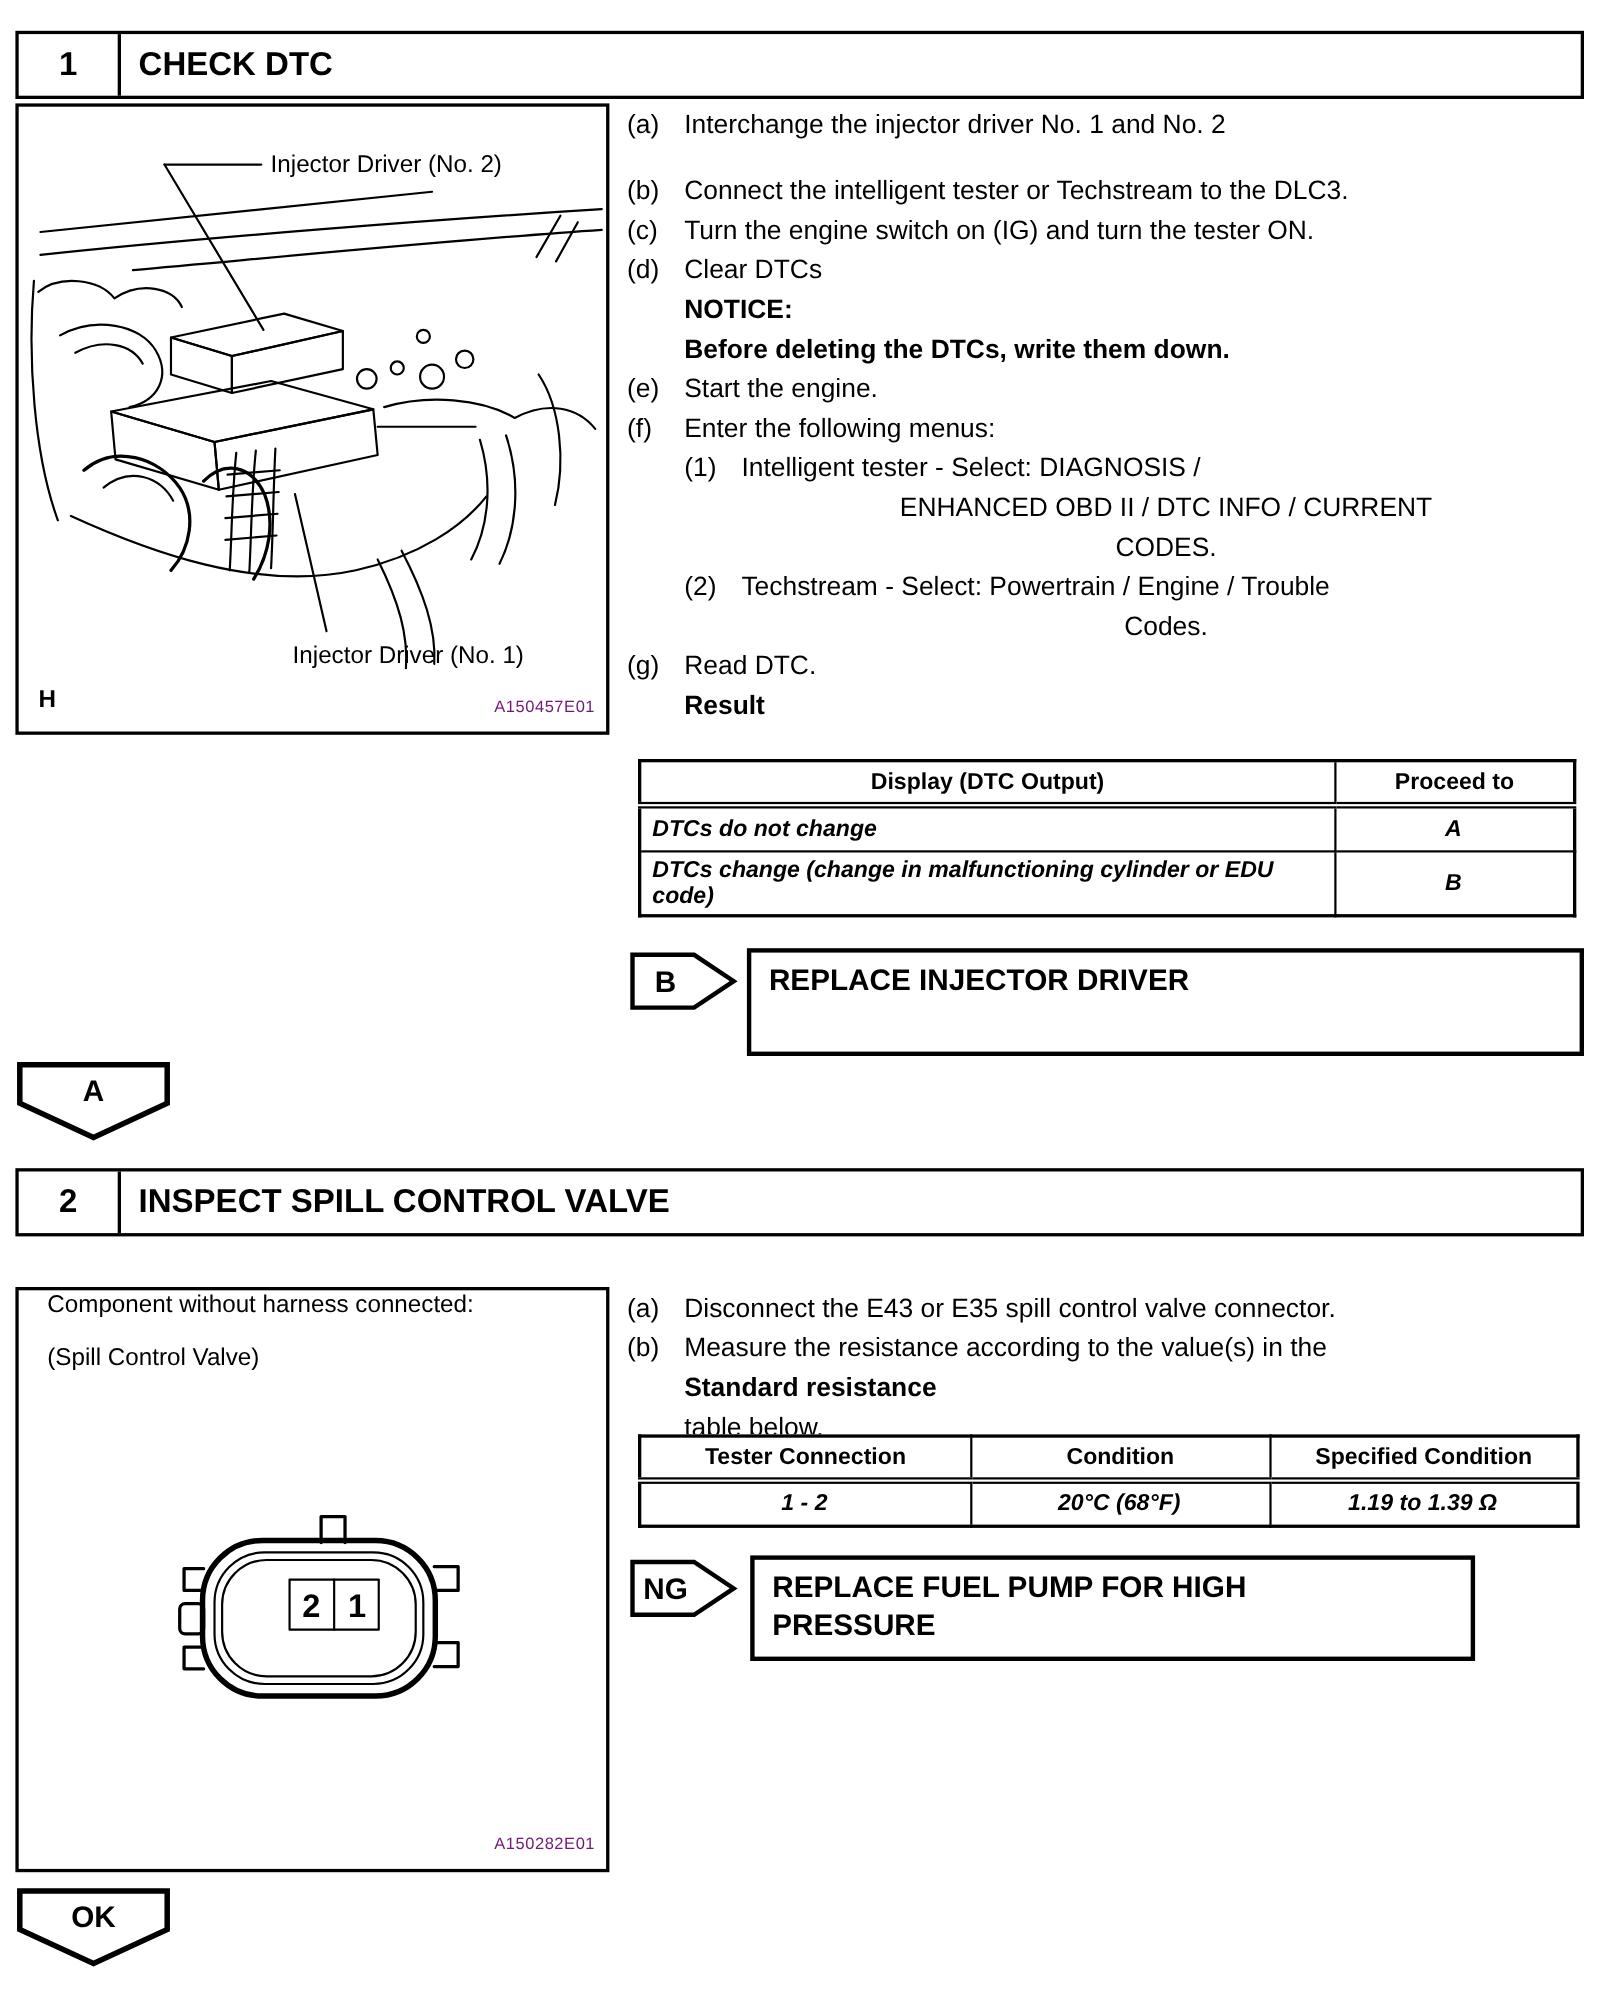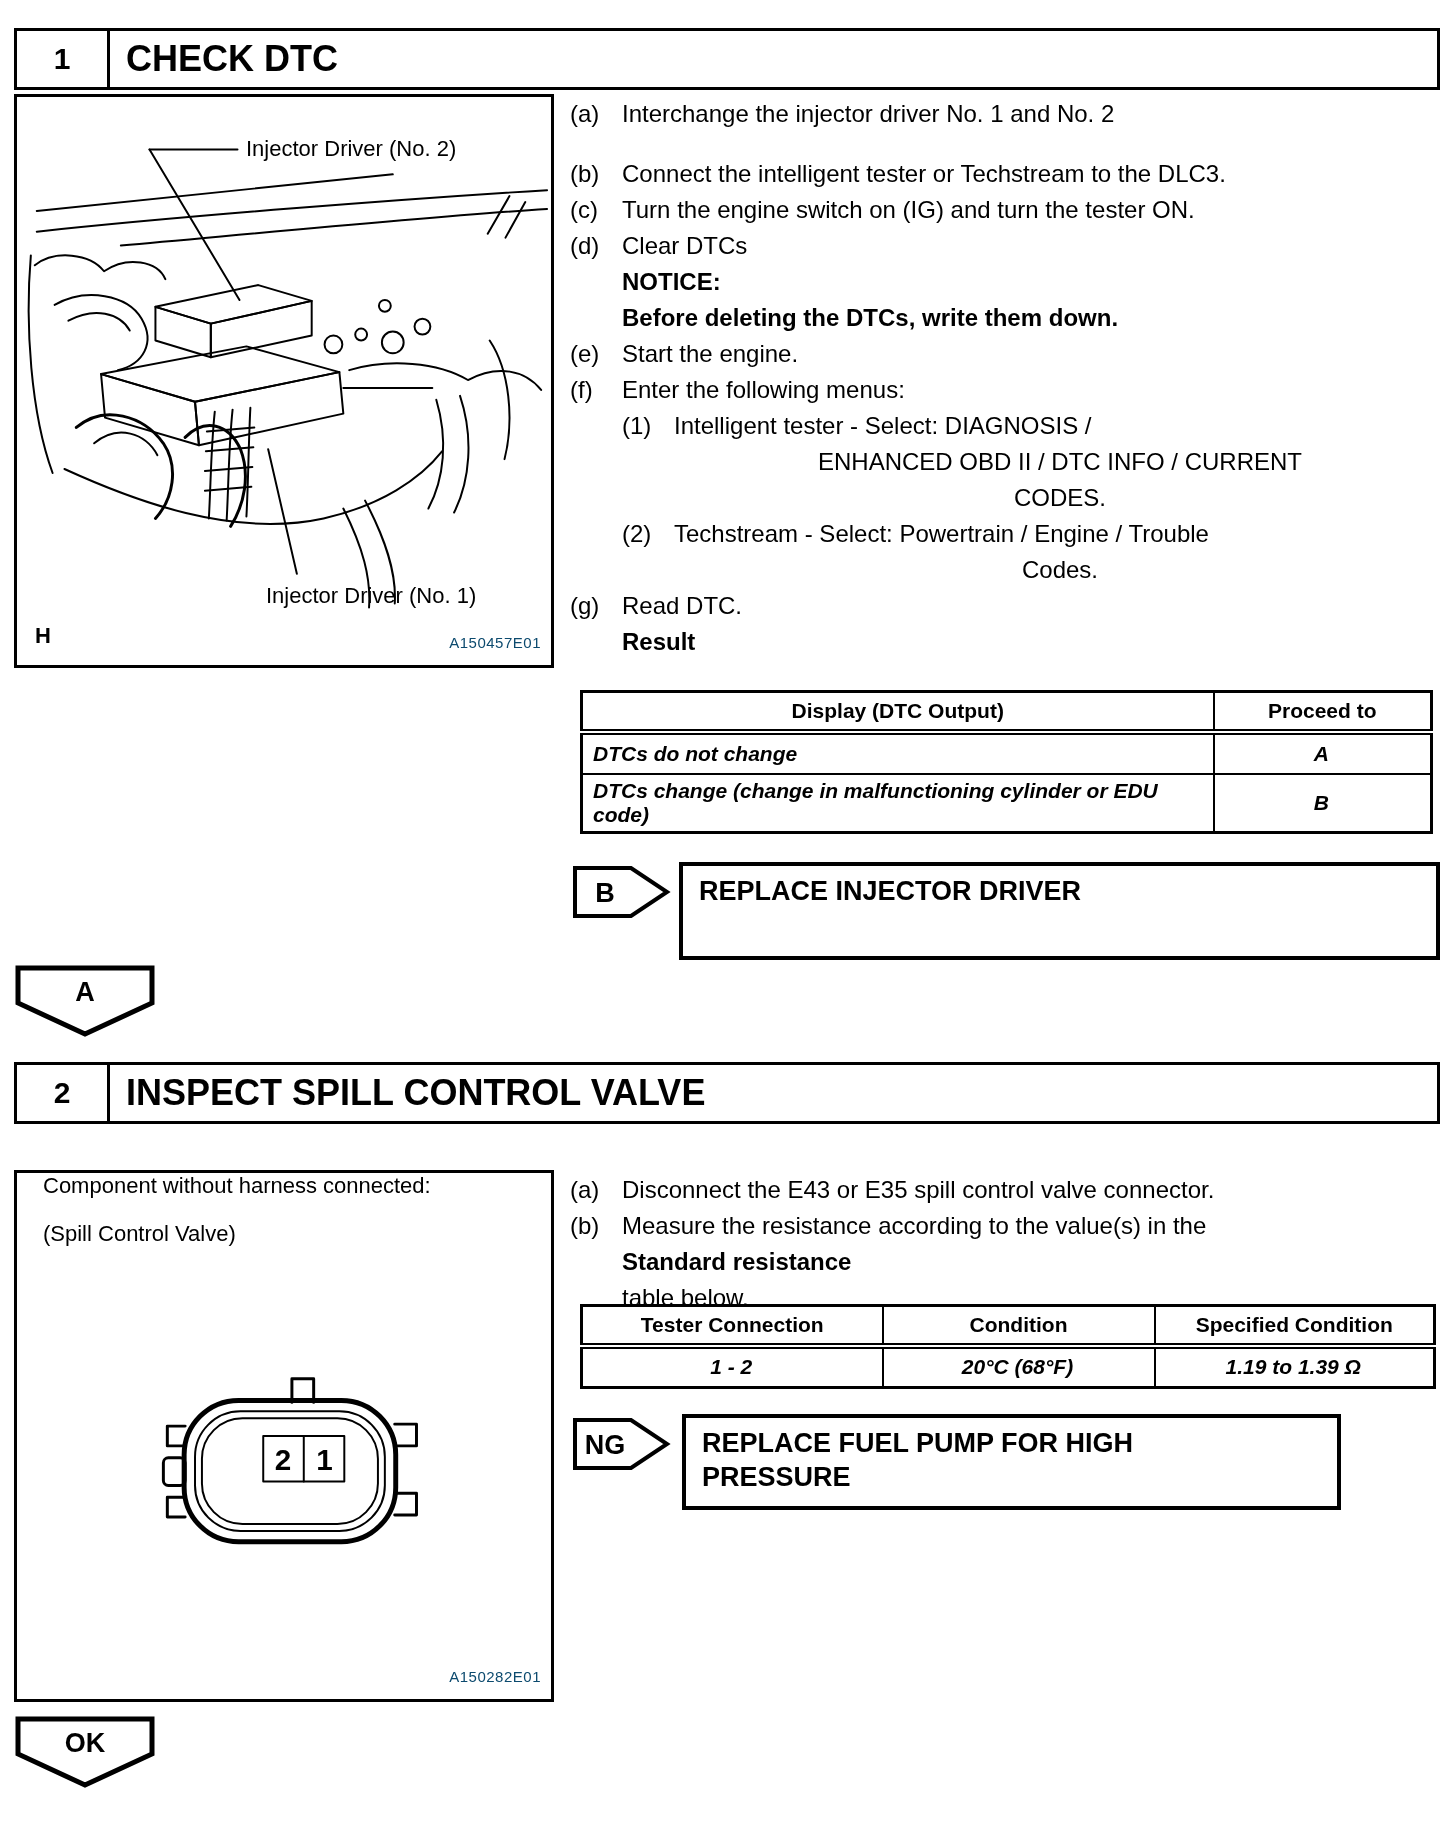--- a/index.html
+++ b/index.html
@@ -11,7 +11,7 @@
                box-sizing:border-box;display:flex;background:#fff;}
   .step-num{width:90px;border-right:3px solid #000;display:flex;align-items:center;
             justify-content:center;font-weight:bold;font-size:30px;}
-  .step-title{display:flex;align-items:center;padding-left:16px;font-weight:bold;font-size:36px;}
+  .step-title{display:flex;align-items:center;padding-left:16px;font-weight:bold;font-size:30px;}
 
   
   .figure{position:absolute;left:14px;width:540px;border:3px solid #000;box-sizing:border-box;background:#fff;}

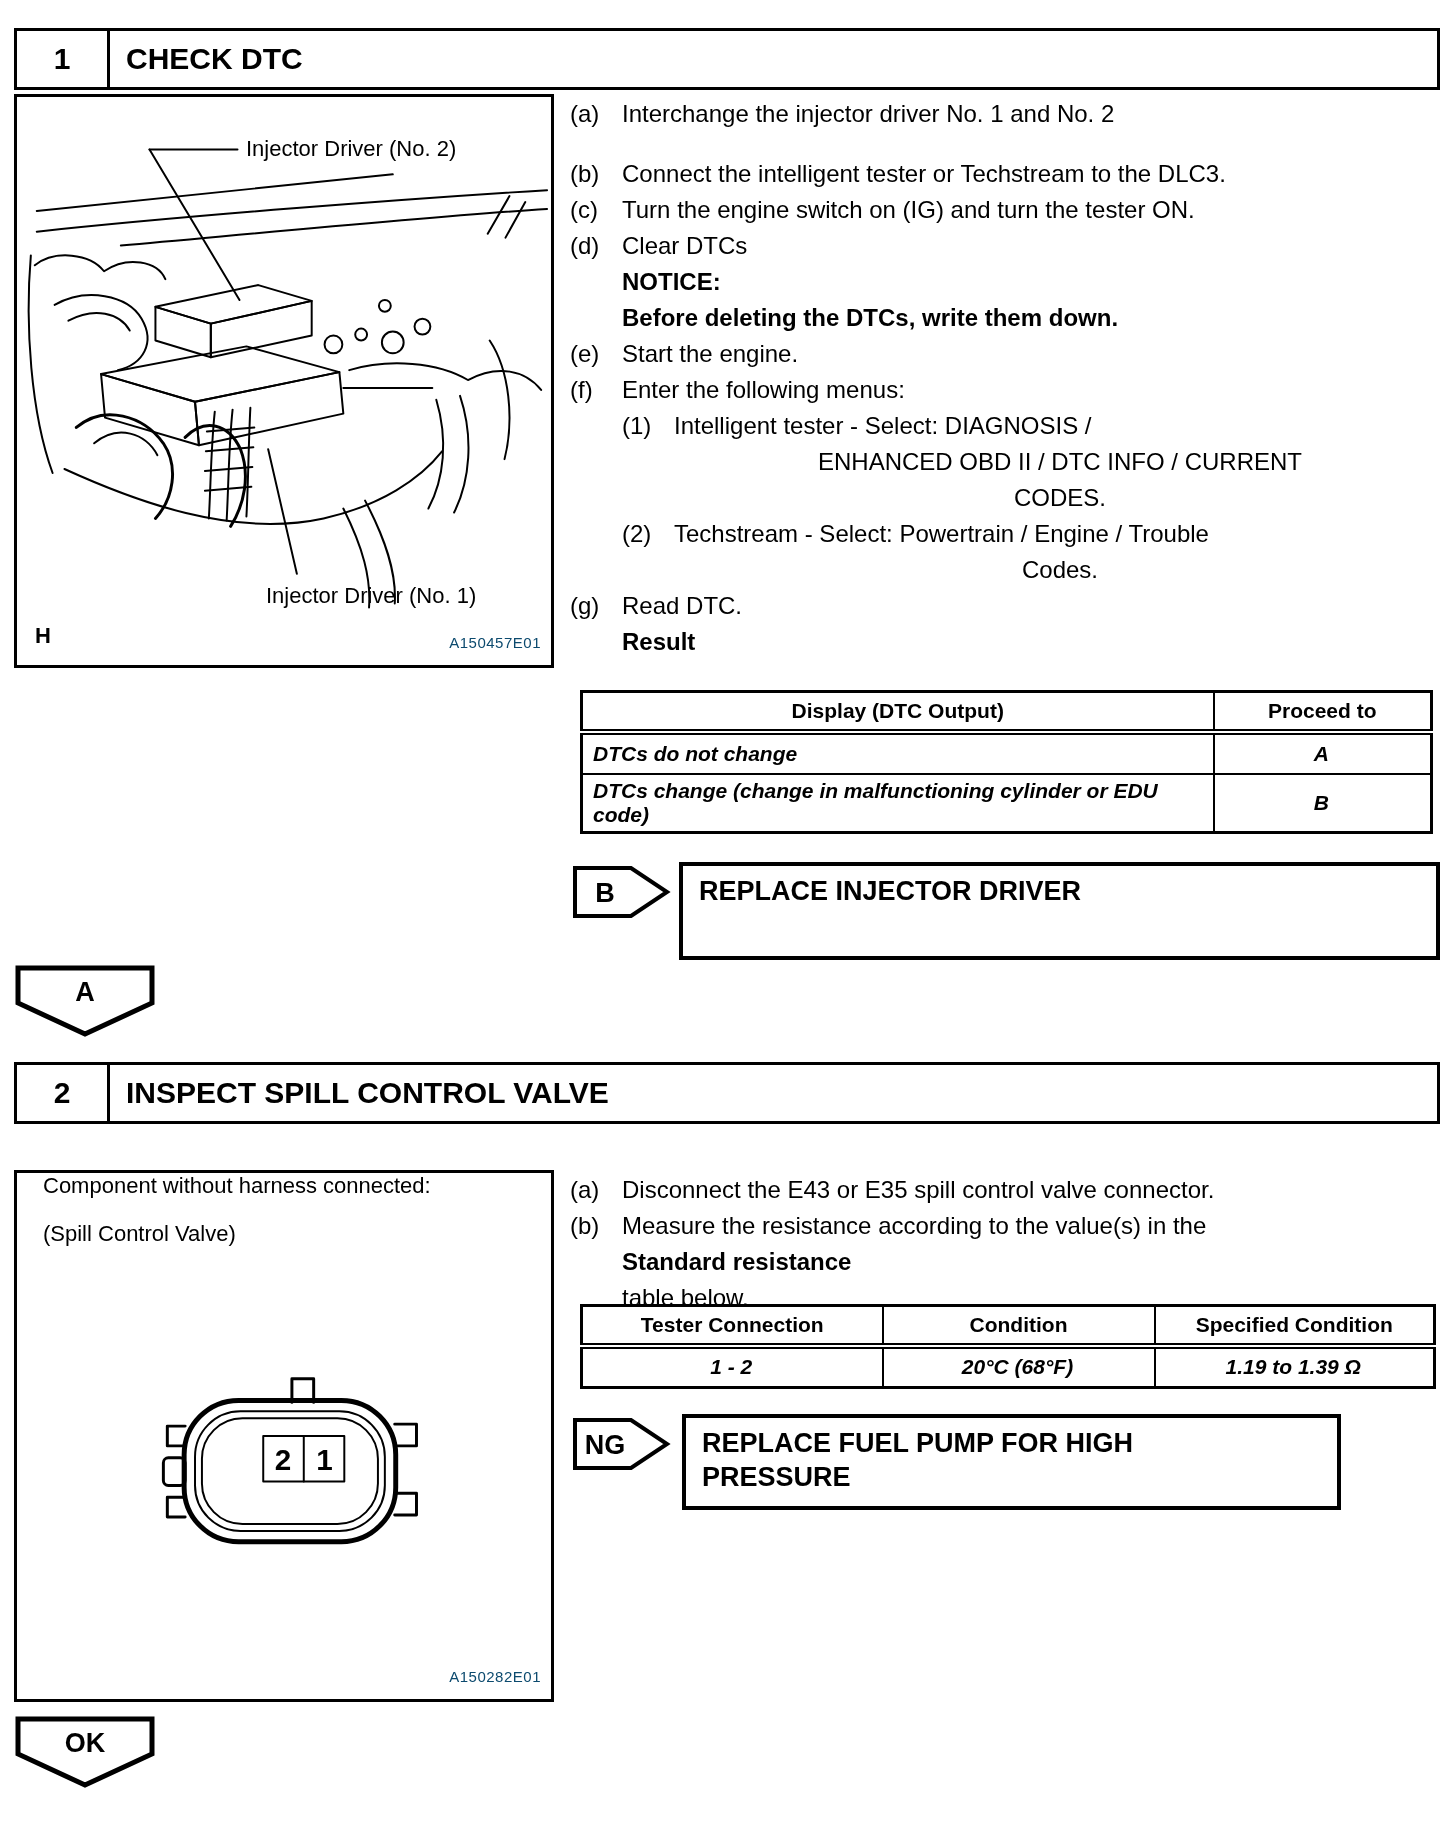--- a/index.html
+++ b/index.html
@@ -20,7 +20,7 @@
   .fig-label{position:absolute;font-size:22px;white-space:nowrap;}
   .fig-caption{position:absolute;left:26px;font-size:22px;white-space:nowrap;}
   .fig-mark{position:absolute;left:18px;bottom:16px;font-weight:bold;font-size:22px;}
-  .fig-code{position:absolute;right:10px;bottom:14px;font-size:15px;color:#0c4a6e;letter-spacing:.5px;}
+  .fig-code{position:absolute;right:10px;bottom:14px;font-size:15px;color:#701a75;letter-spacing:.5px;}
   .fig-svg text.pin{font-family:"Liberation Sans",sans-serif;font-size:30px;font-weight:bold;
                     fill:#000;stroke:none;text-anchor:middle;}
 

